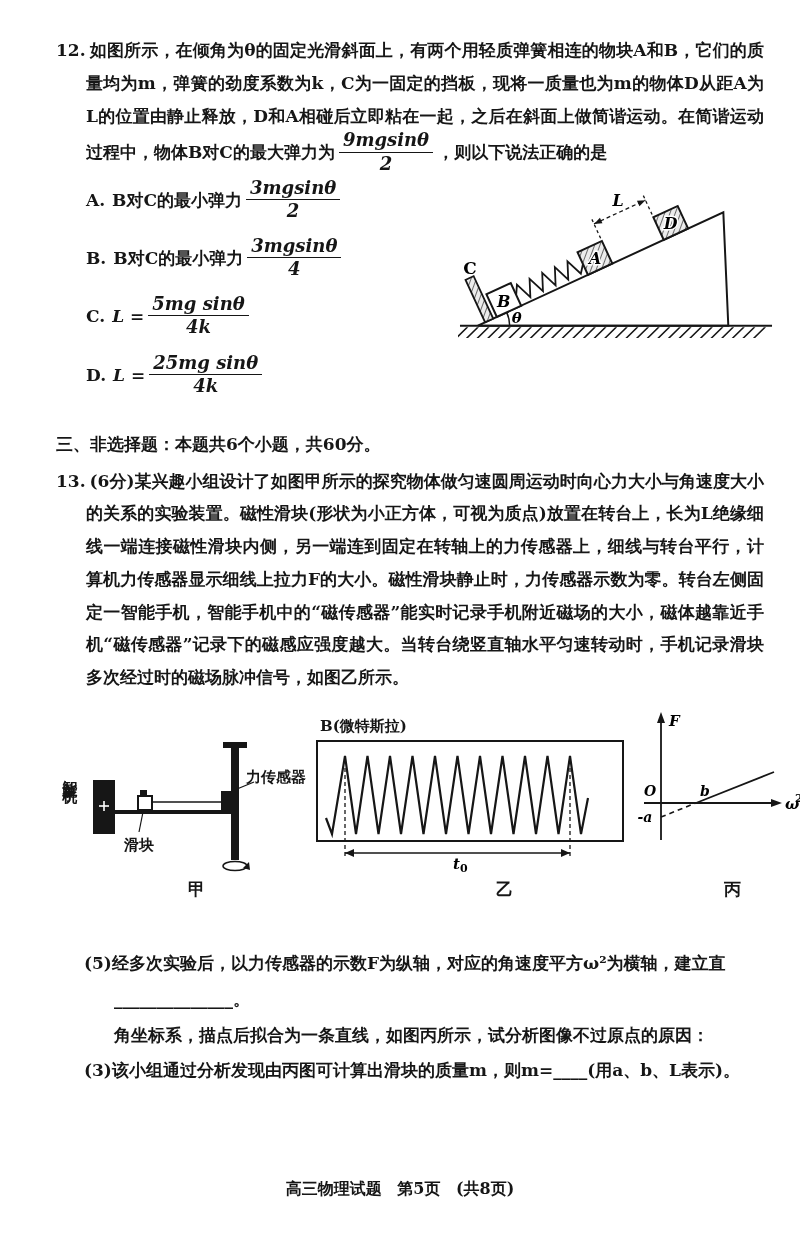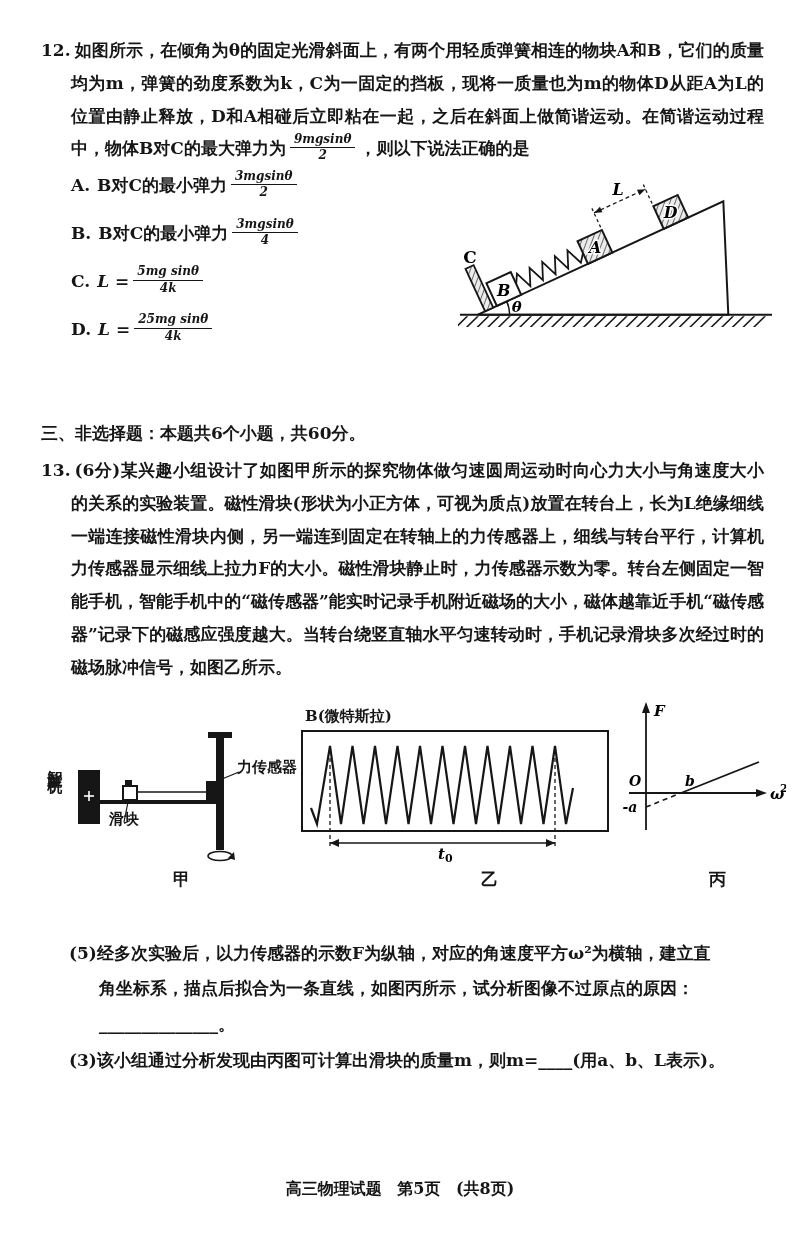--- a/index.html
+++ b/index.html
@@ -9,7 +9,7 @@
     font-family:"DejaVu Serif","Liberation Serif",serif; font-weight:600;
     position:relative; overflow:hidden;
   }
-  .content { position:absolute; inset:0; padding:34px 36px 0 41px; font-size:17px; line-height:1.93;border-radius:19px; }
+  .content { position:absolute; inset:0; padding:34px 36px 0 56px; font-size:17px; line-height:1.93;border-radius:19px; }
   .q { padding-left:30px; text-indent:-30px; text-align:justify; }
   .qnum { margin-right:4px; }
   .frac {

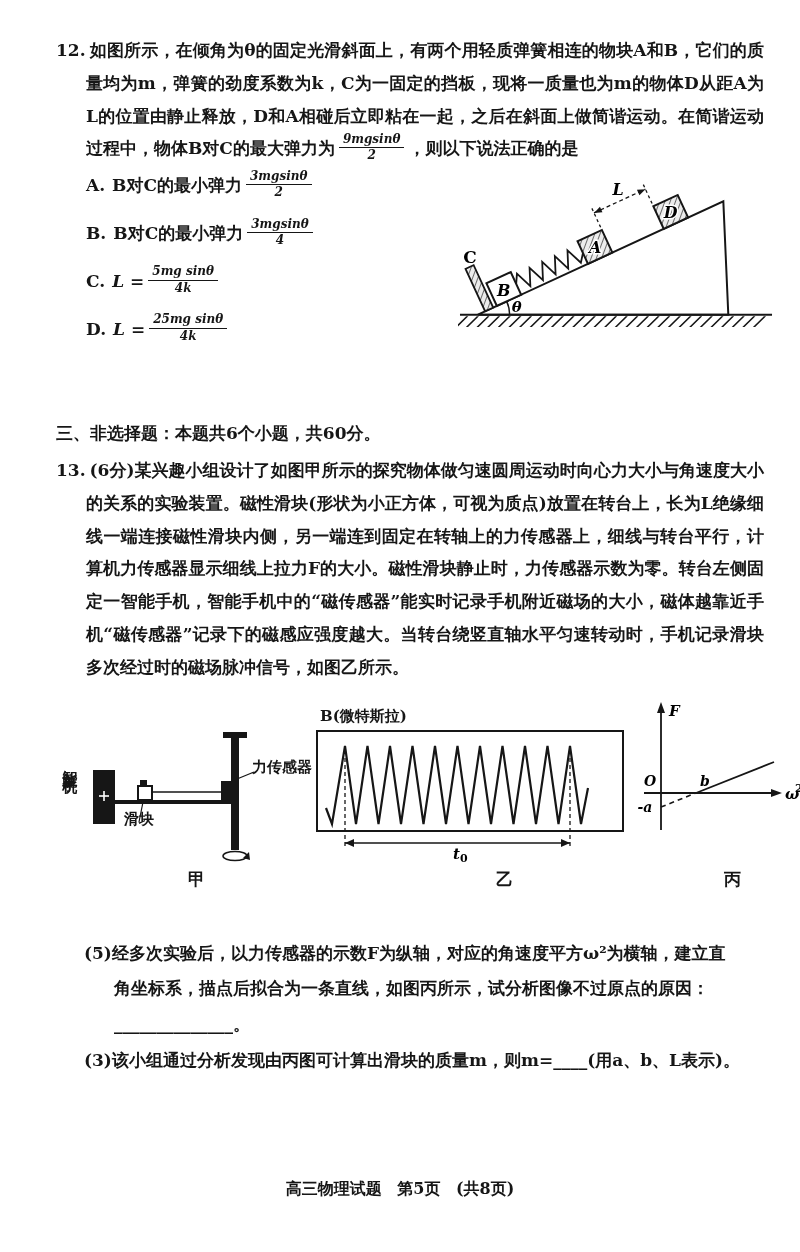--- a/index.html
+++ b/index.html
@@ -14,7 +14,7 @@
   .qnum { margin-right:4px; }
   .frac {
     display:inline-block; vertical-align:middle; text-align:center;
-    line-height:1.12; font-style:italic; font-size:12px; text-indent:0;
+    line-height:1.12; font-style:italic; font-size:18px; text-indent:0;
     margin:0 4px; transform:translateY(-2px);
   }
   .frac .num { display:block; border-bottom:1.7px solid #161616; padding:0 4px 1px; }

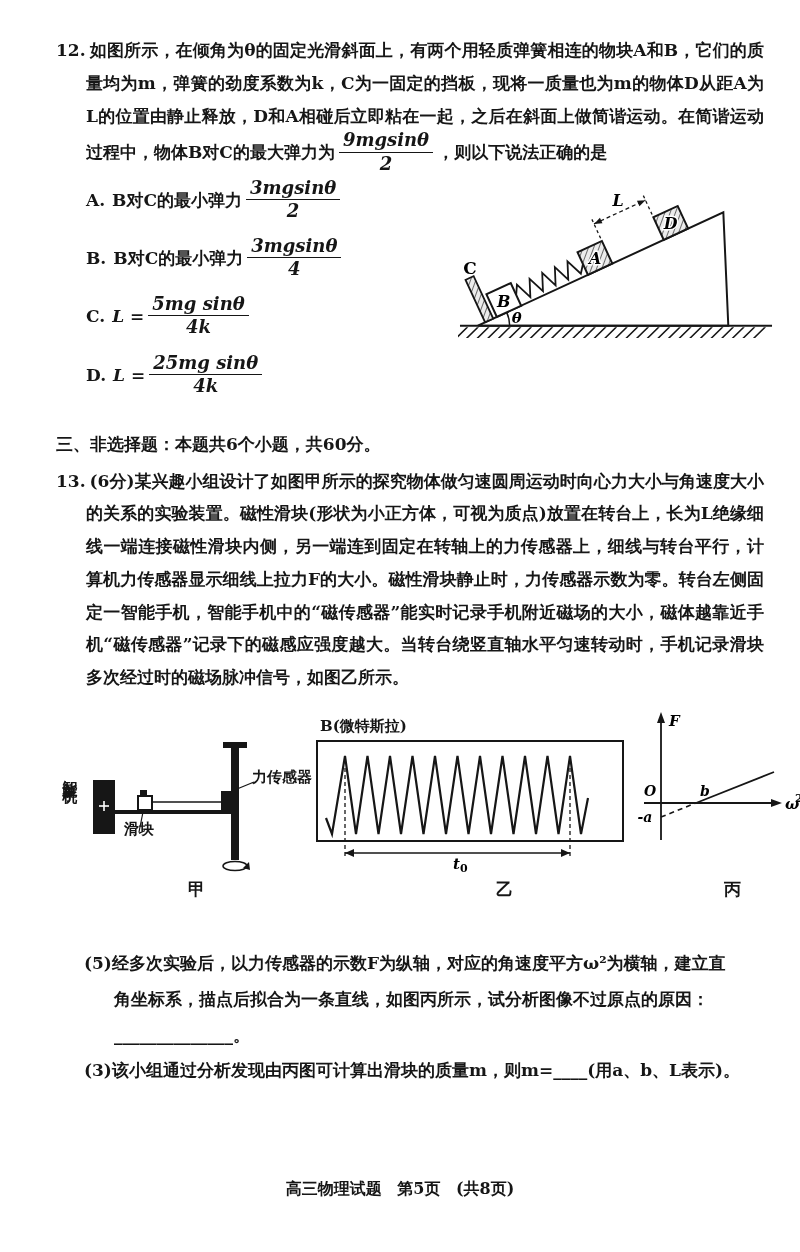--- a/index.html
+++ b/index.html
@@ -129,7 +129,7 @@
     </svg>
     <div class="flabel vert" style="left:4px; top:60px; font-weight:700;">智能手机</div>
     <div class="flabel" style="left:68px; top:112px; font-weight:700;">滑块</div>
-    <div class="flabel" style="left:196px; top:60px; font-weight:700;">力传感器</div>
+    <div class="flabel" style="left:190px; top:60px; font-weight:700;">力传感器</div>
     <div class="caption" style="position:absolute; left:132px; top:165px;">甲</div>
 
     <div class="fig-title" style="position:absolute; left:264px; top:4px;">B(微特斯拉)</div>

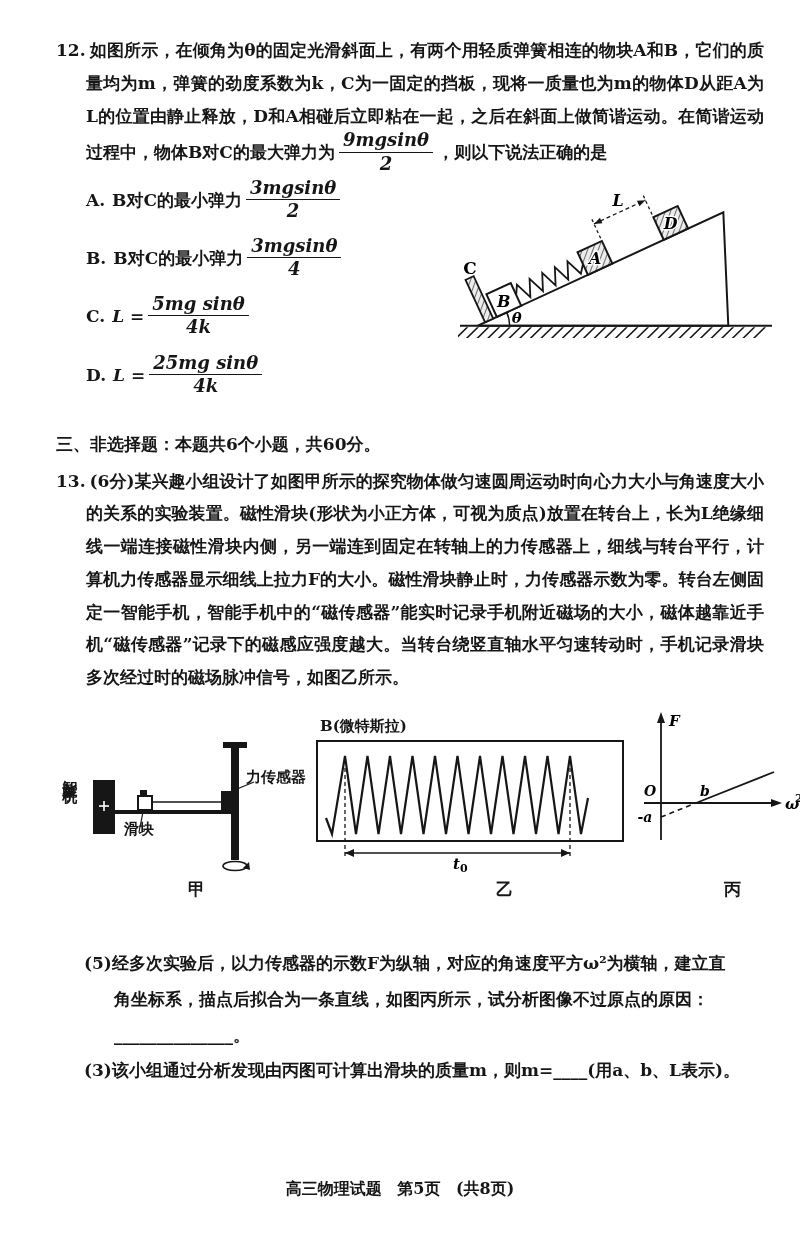--- a/index.html
+++ b/index.html
@@ -128,7 +128,7 @@
       <polygon points="193,134 187,140 194,142" fill="#161616"></polygon>
     </svg>
     <div class="flabel vert" style="left:4px; top:60px; font-weight:700;">智能手机</div>
-    <div class="flabel" style="left:68px; top:112px; font-weight:700;">滑块</div>
+    <div class="flabel" style="left:68px; top:128px; font-weight:700;">滑块</div>
     <div class="flabel" style="left:190px; top:60px; font-weight:700;">力传感器</div>
     <div class="caption" style="position:absolute; left:132px; top:165px;">甲</div>
 

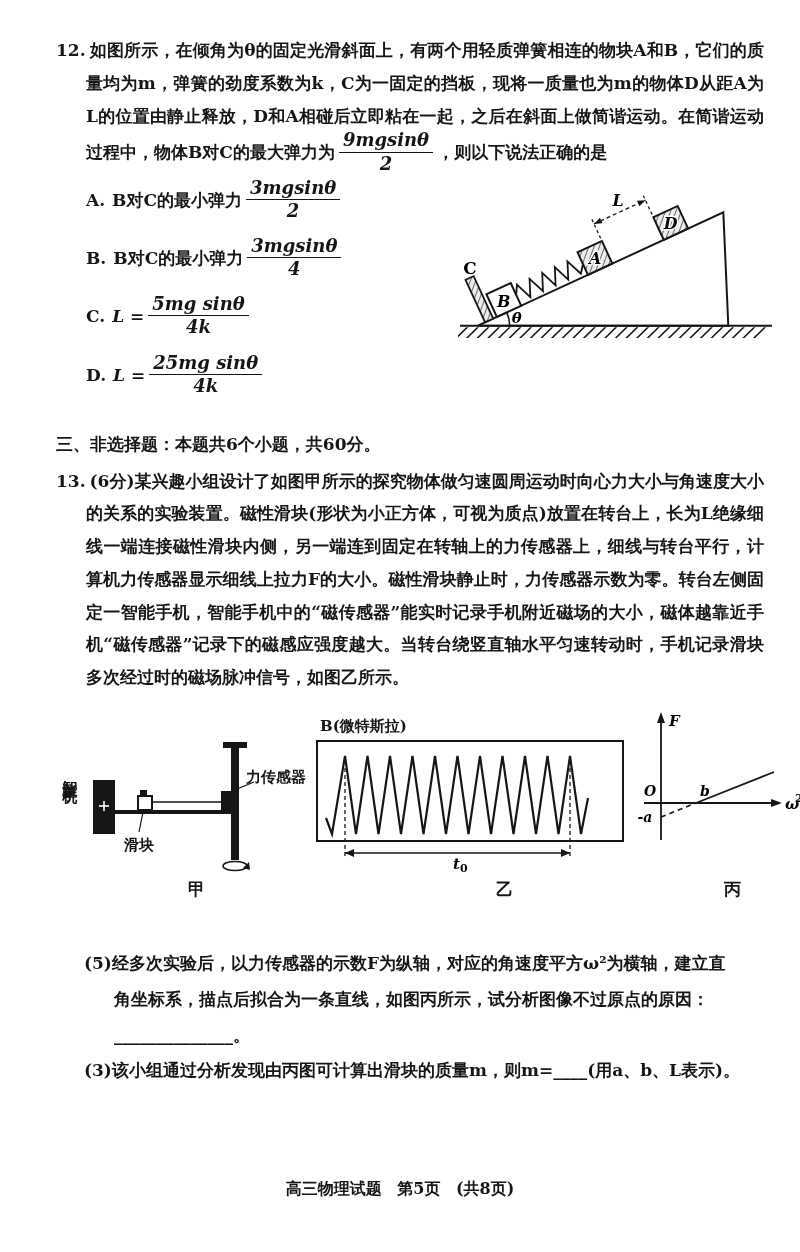--- a/index.html
+++ b/index.html
@@ -165,8 +165,8 @@
 
   <div class="subs">
     <div class="subq">(5)经多次实验后，以力传感器的示数F为纵轴，对应的角速度平方ω²为横轴，建立直</div>
+    <div class="cont">______________。</div>
     <div class="cont">角坐标系，描点后拟合为一条直线，如图丙所示，试分析图像不过原点的原因：</div>
-    <div class="cont">______________。</div>
     <div class="subq">(3)该小组通过分析发现由丙图可计算出滑块的质量m，则m=____(用a、b、L表示)。</div>
   </div>
 

